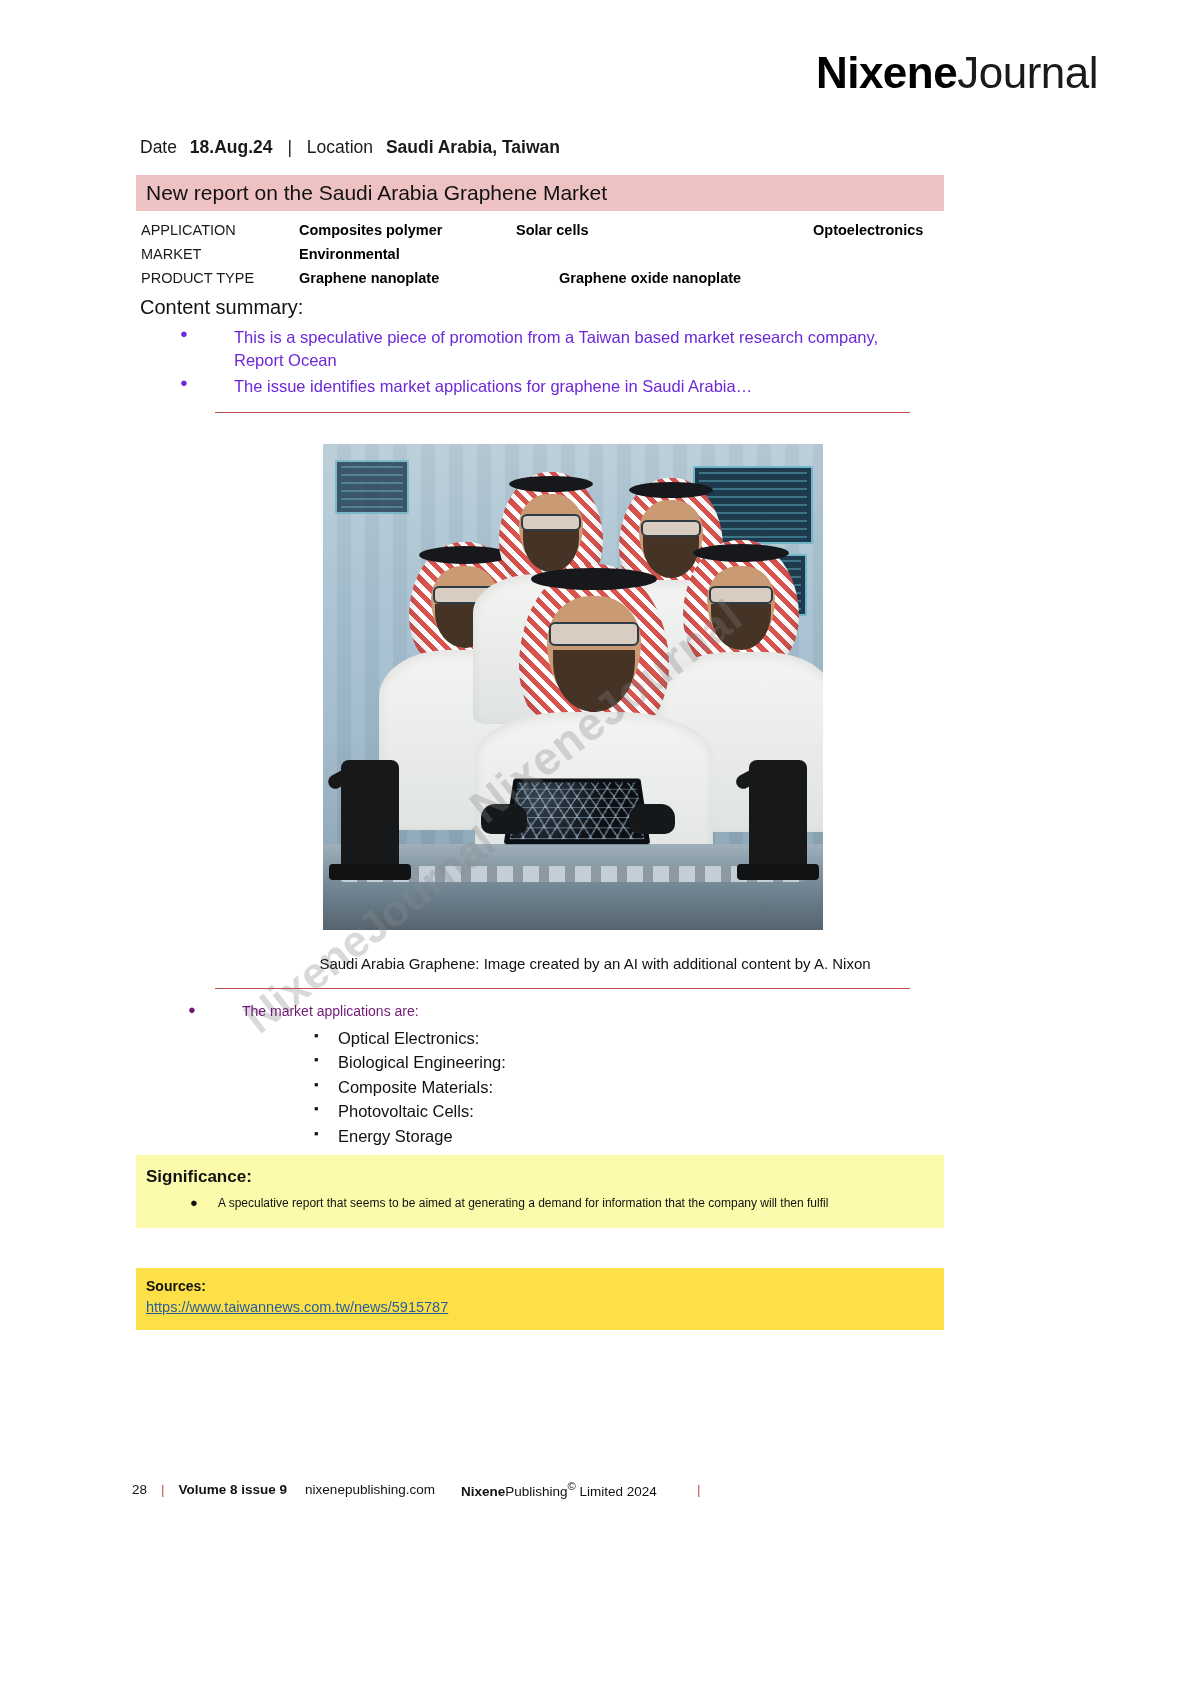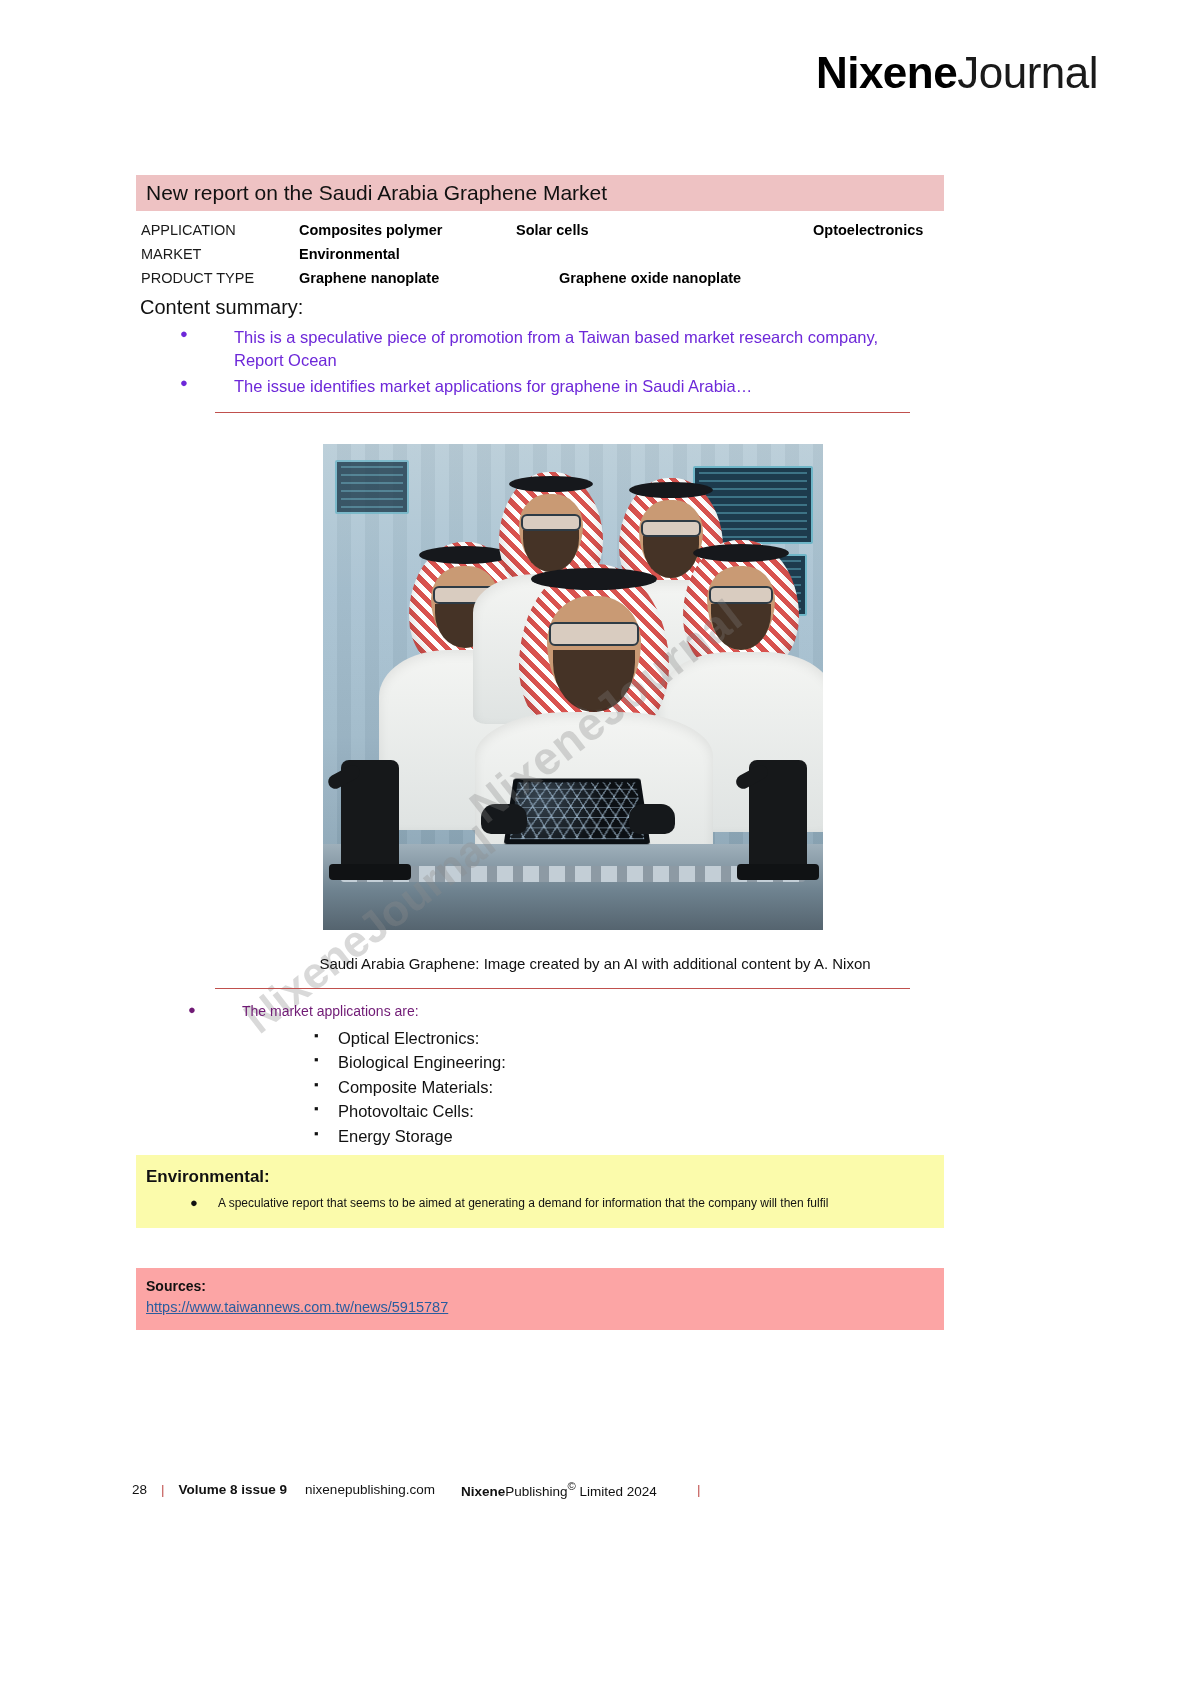--- a/index.html
+++ b/index.html
@@ -394,6 +394,13 @@
     <span class="bold">Nixene</span><span class="light">Journal</span>
   </div>
 
+  <div class="metaline">
+    <span class="lbl">Date</span>
+    <span class="val" style="padding-left:8px;">18.Aug.24</span>
+    <span class="sep">|</span>
+    <span class="lbl">Location</span>
+    <span class="val" style="padding-left:8px;">Saudi Arabia, Taiwan</span>
+  </div>
 
   <div class="title-banner">
     <span>New report on the Saudi Arabia Graphene Market</span>

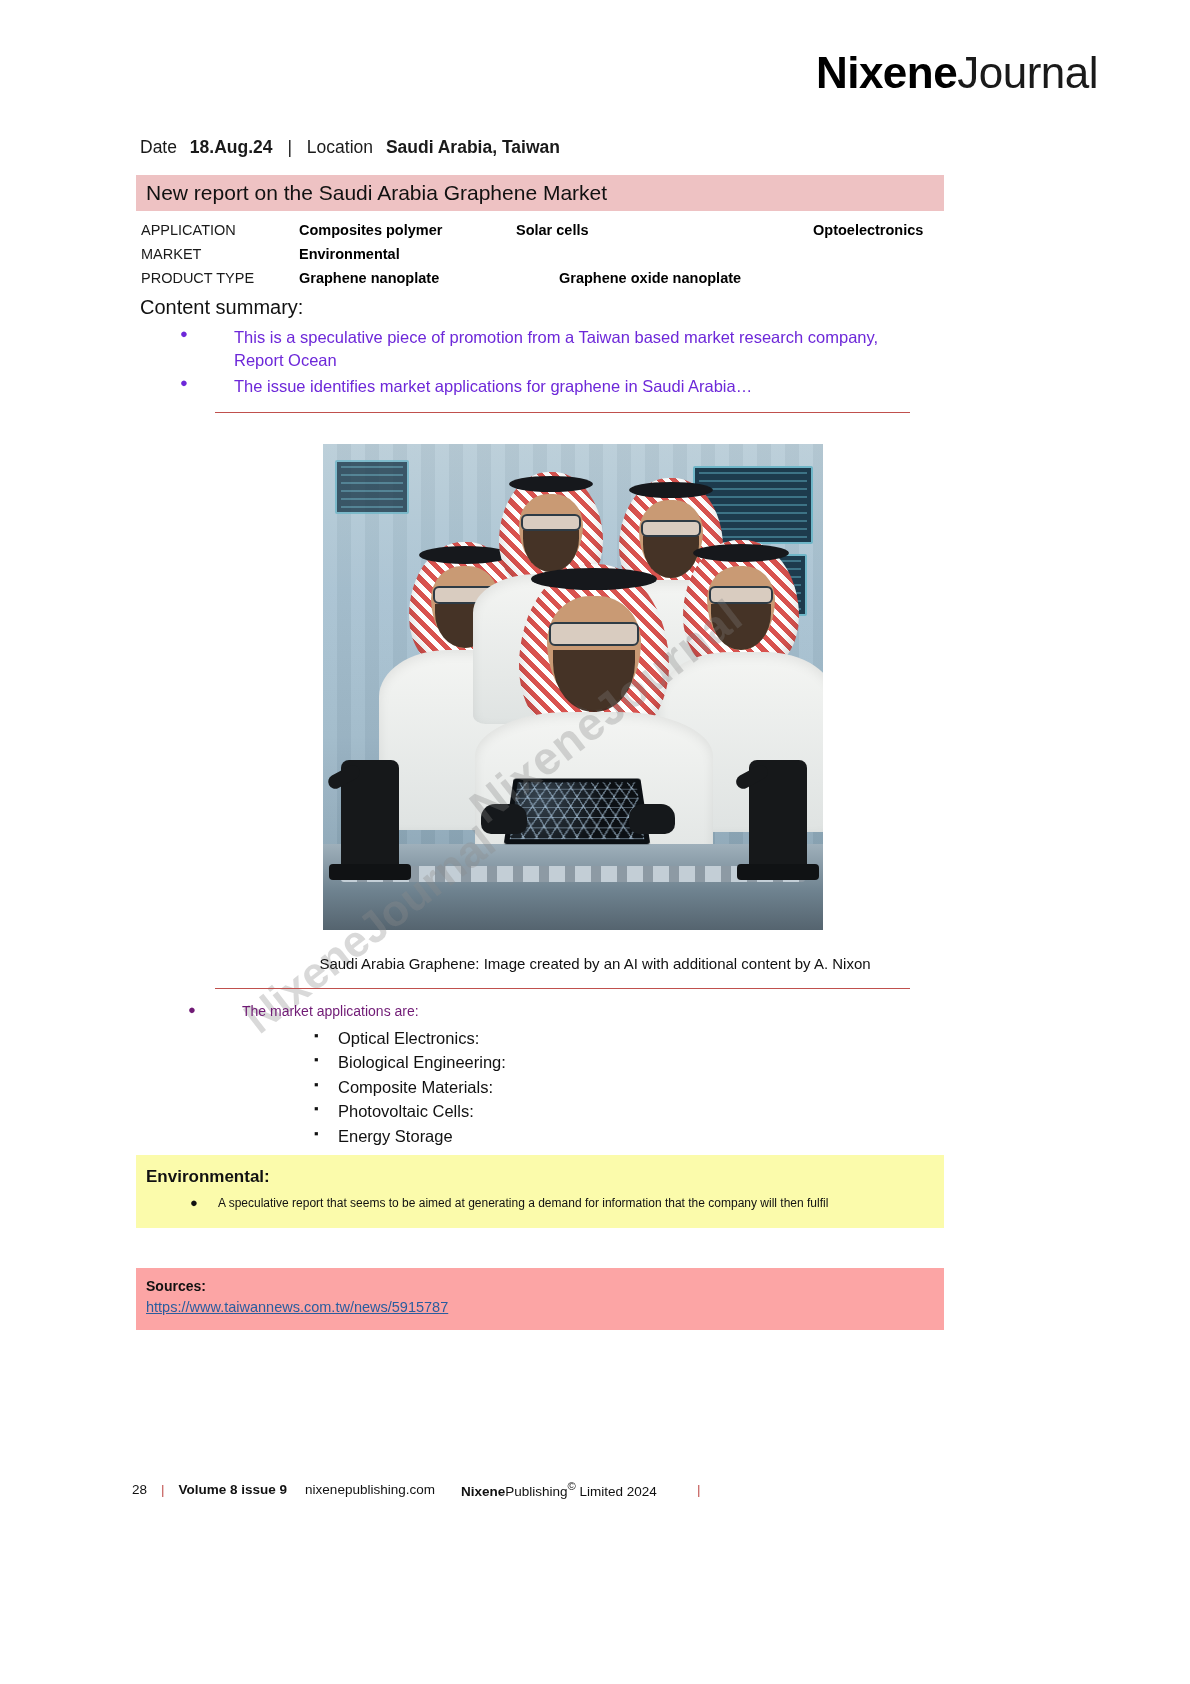--- a/index.html
+++ b/index.html
@@ -506,7 +506,7 @@
   </div>
 
   <div class="significance">
-    <h3>Environmental:</h3>
+    <h3>Significance:</h3>
     <div class="sig-bullet">A speculative report that seems to be aimed at generating a demand for information that the company will then fulfil</div>
   </div>
 

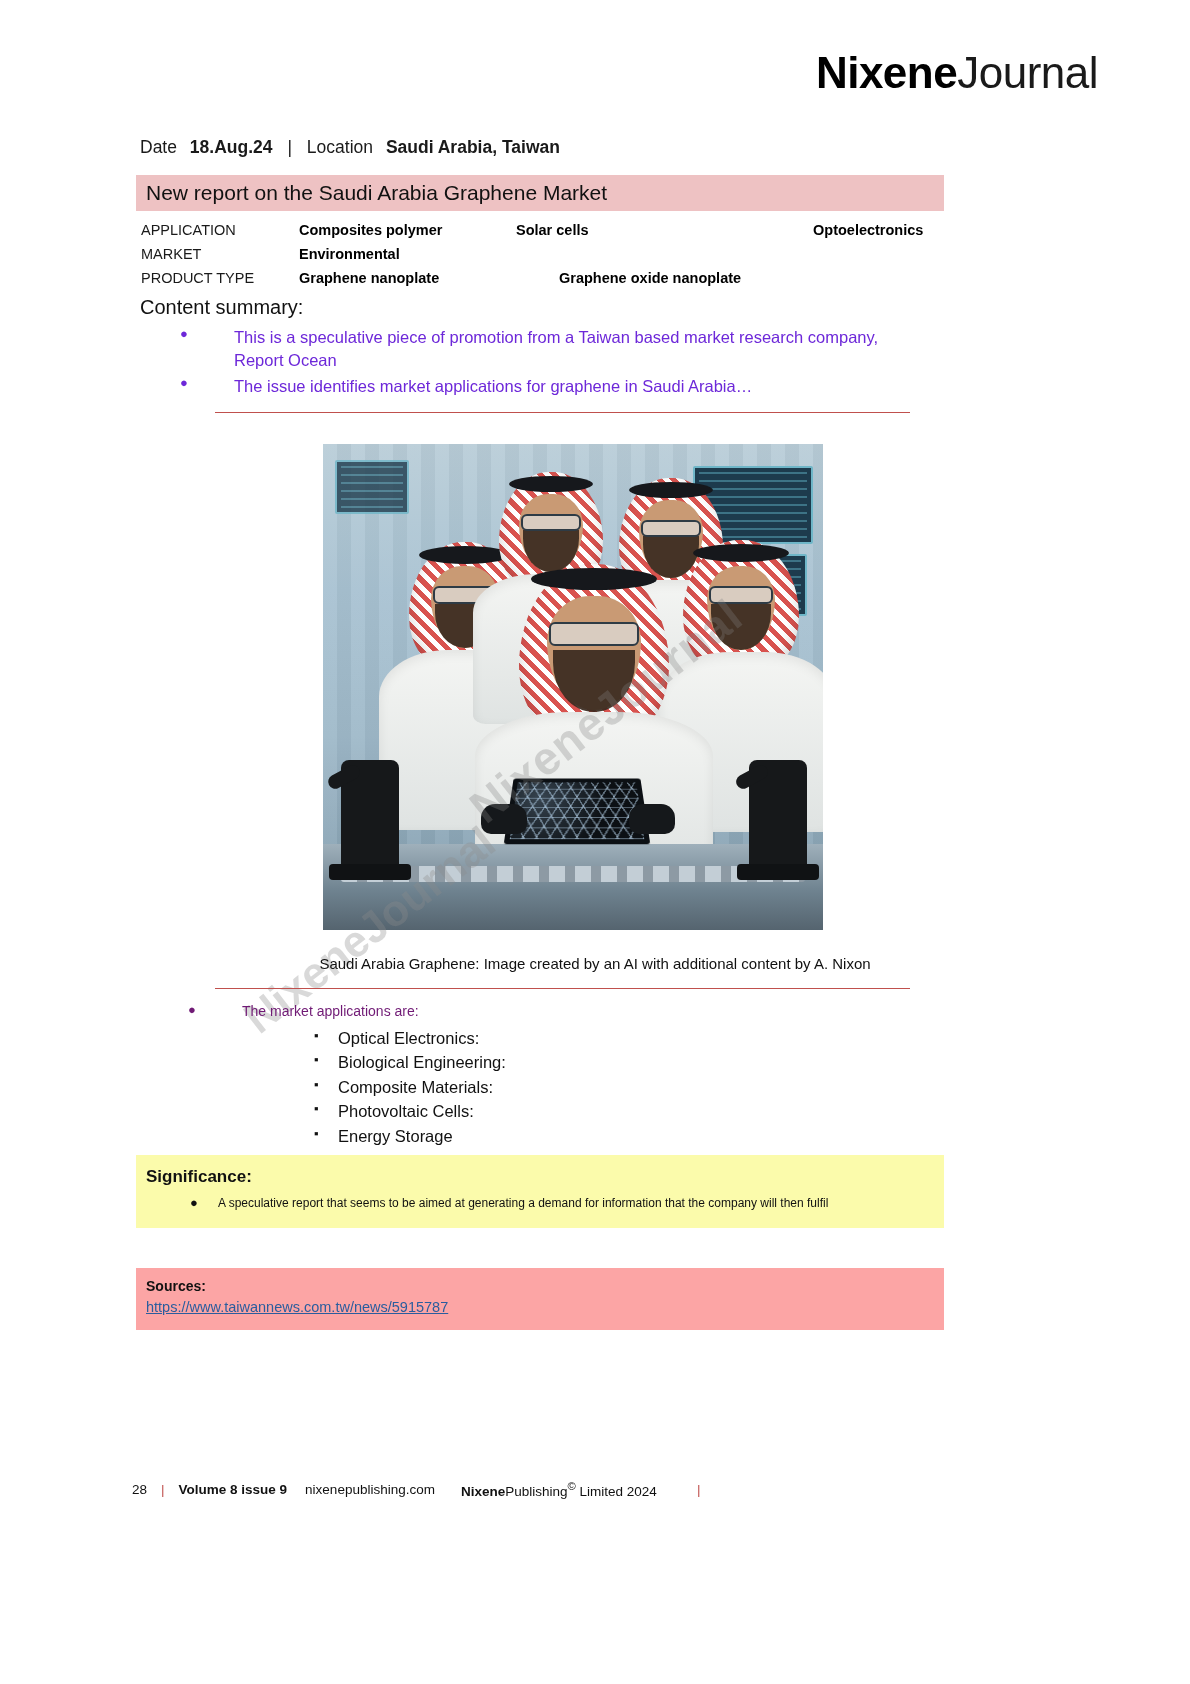--- a/index.html
+++ b/index.html
@@ -352,7 +352,7 @@
     top: 1268px;
     left: 136px;
     width: 808px;
-    background: #fca5a5;
+    background: #fde047;
     padding: 10px 14px 14px 10px;
   }
   .sources .lbl {

